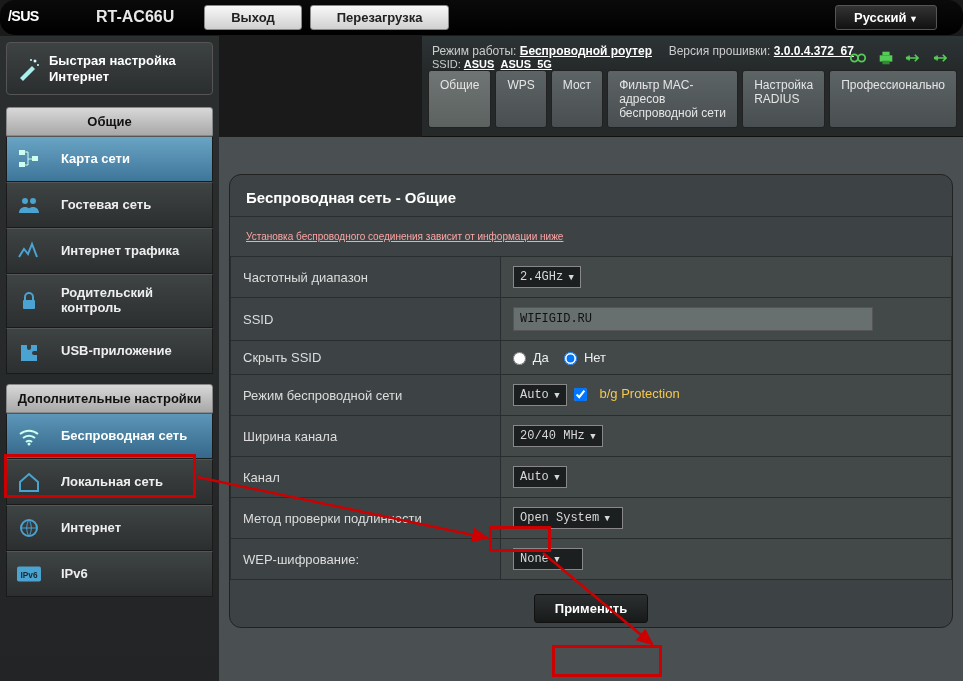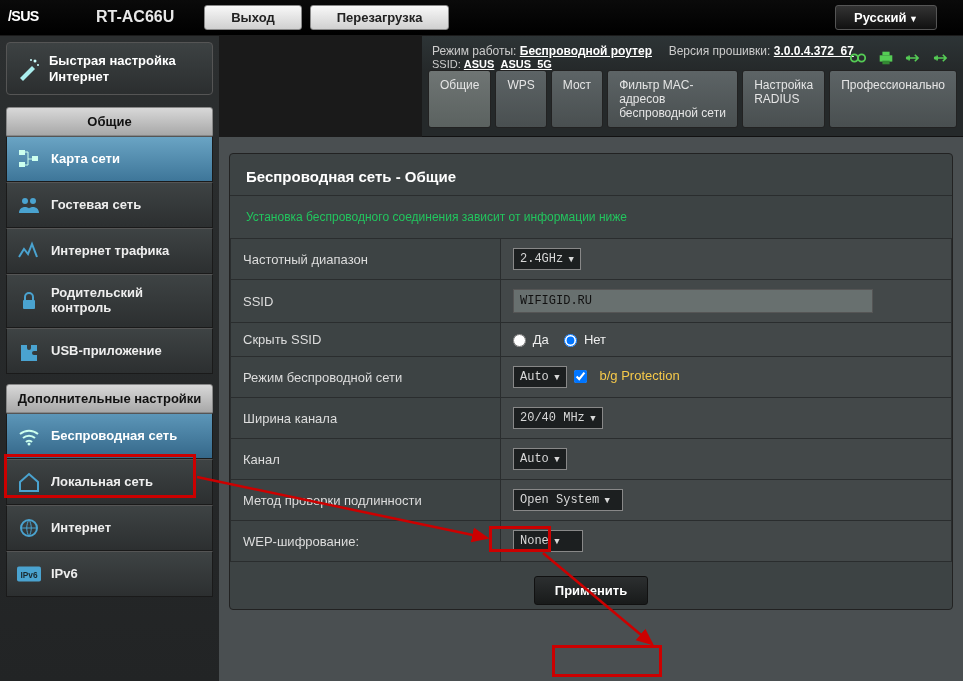--- a/index.html
+++ b/index.html
@@ -6,7 +6,7 @@
 body { font-family: Arial, sans-serif; background: #1a1a1a; color: #fff; width: 963px; height: 681px; overflow: hidden; font-size: 13px; }
 
 
-.header { height: 24px; background: linear-gradient(#0a0a0a, #000); display: flex; align-items: center; padding: 17px 8px; border-bottom: 1px solid #000; }
+.header { height: 24px; background: linear-gradient(#0a0a0a, #000); display: flex; align-items: center; padding: 17px 8px; border-bottom: 1px solid #000; border-radius: 15px; }
 .logo { width: 78px; height: 22px; display: flex; align-items: center; margin-right: 10px; }
 .logo-svg { fill: #fff; }
 .model { font-size: 16px; font-weight: bold; color: #e8e8e8; margin-right: 30px; }

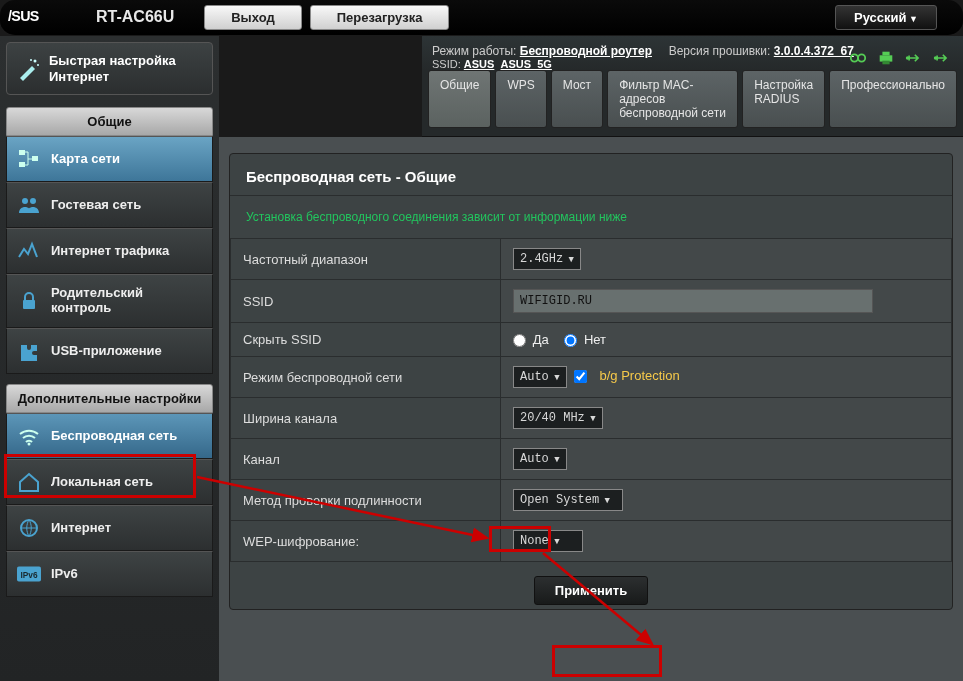--- a/index.html
+++ b/index.html
@@ -45,7 +45,7 @@
 .sec-hdr { margin: 6px 6px 0 6px; background: linear-gradient(#d8d8d8,#a8a8a8); color: #111; text-align: center; padding: 6px 0; font-size: 13px; font-weight: bold; border-radius: 3px 3px 0 0; border: 1px solid #888; }
 
 
-.nav-item { margin: 0 6px; padding: 11px 10px; display: flex; align-items: center; gap: 10px; background: linear-gradient(#3e4344,#2c2f30); border: 1px solid #1a1a1a; border-top: 1px solid #555; cursor: pointer; font-size: 13px; font-weight: bold; color: #eee; }
+.nav-item { margin: 0 6px; padding: 11px 10px; display: flex; align-items: center; gap: 20px; background: linear-gradient(#3e4344,#2c2f30); border: 1px solid #1a1a1a; border-top: 1px solid #555; cursor: pointer; font-size: 13px; font-weight: bold; color: #eee; }
 .nav-item.sel { background: linear-gradient(#6aa4c4,#3e7699); color: #fff; }
 .nav-item.sel2 { background: linear-gradient(#5c96b8,#35688a); color: #fff; }
 .nav-icon { width: 24px; height: 22px; display: flex; align-items: center; justify-content: center; flex-shrink: 0; }

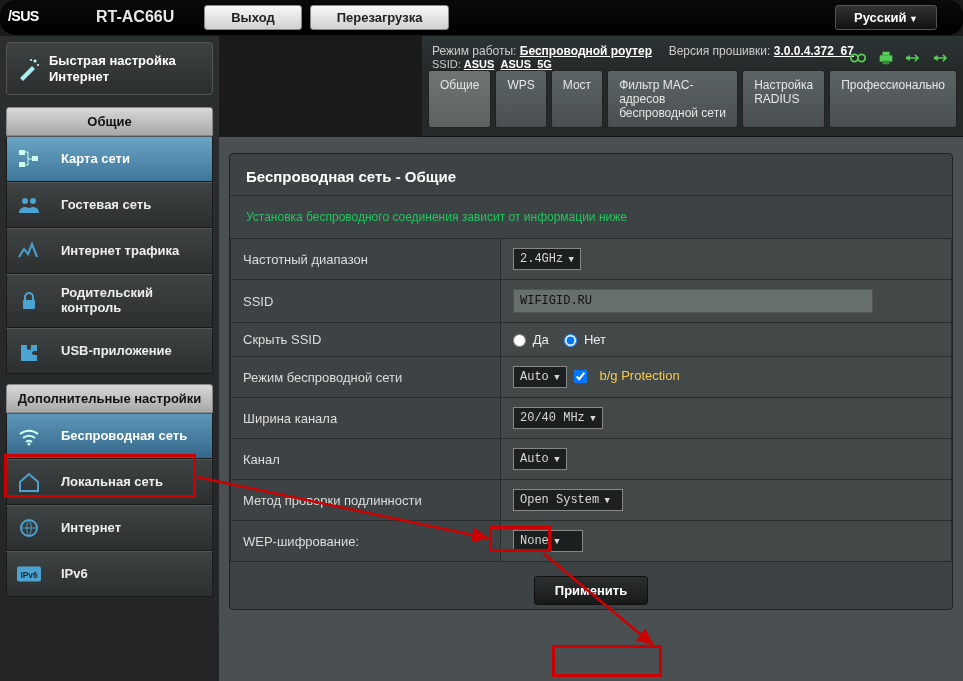--- a/index.html
+++ b/index.html
@@ -58,7 +58,7 @@
 .red-line { position: absolute; z-index: 49; pointer-events: none; }
 
 
-.panel { background: #3d4344; border: 1px solid #222; border-radius: 4px; }
+.panel { background: #3d4344; border: 1px solid #222; border-radius: 12px; margin-top: 21px; }
 .panel-title { padding: 14px 16px 10px; font-size: 15px; font-weight: bold; border-bottom: 1px solid #2a2d2e; }
 .panel-sub { padding: 14px 16px; font-size: 12px; color: #22c55e; }
 

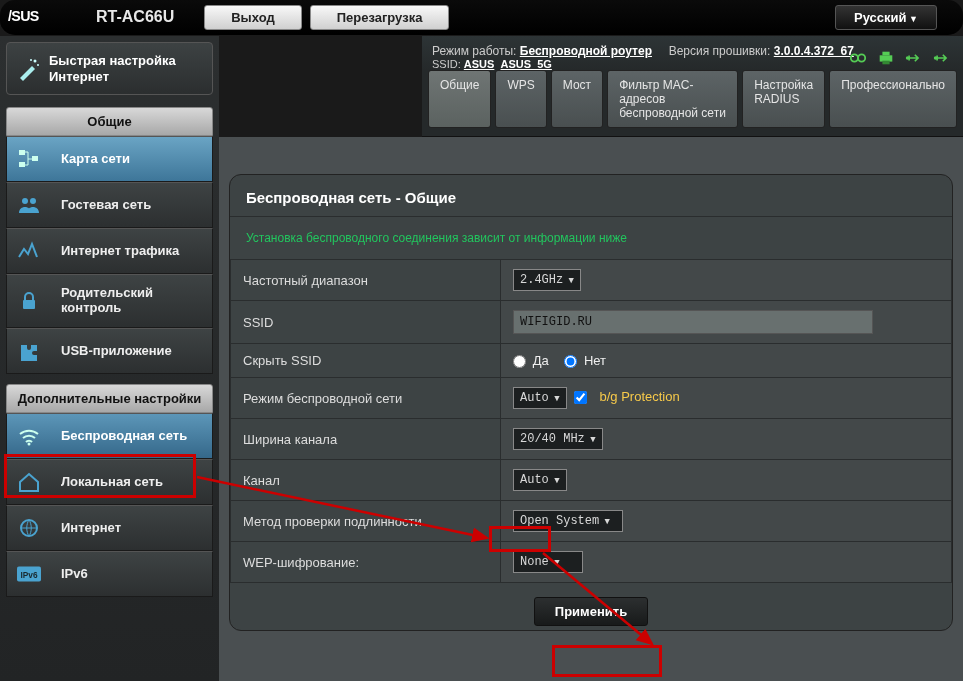--- a/index.html
+++ b/index.html
@@ -60,7 +60,7 @@
 
 .panel { background: #3d4344; border: 1px solid #222; border-radius: 12px; margin-top: 21px; }
 .panel-title { padding: 14px 16px 10px; font-size: 15px; font-weight: bold; border-bottom: 1px solid #2a2d2e; }
-.panel-sub { padding: 14px 16px; font-size: 12px; color: #22c55e; }
+.panel-sub { padding: 14px 16px; font-size: 10px; color: #fca5a5; text-decoration: underline; }
 
 .settings-table { width: 100%; border-collapse: collapse; }
 .settings-table td { border: 1px solid #2a2d2e; padding: 9px 12px; font-size: 13px; vertical-align: middle; }

